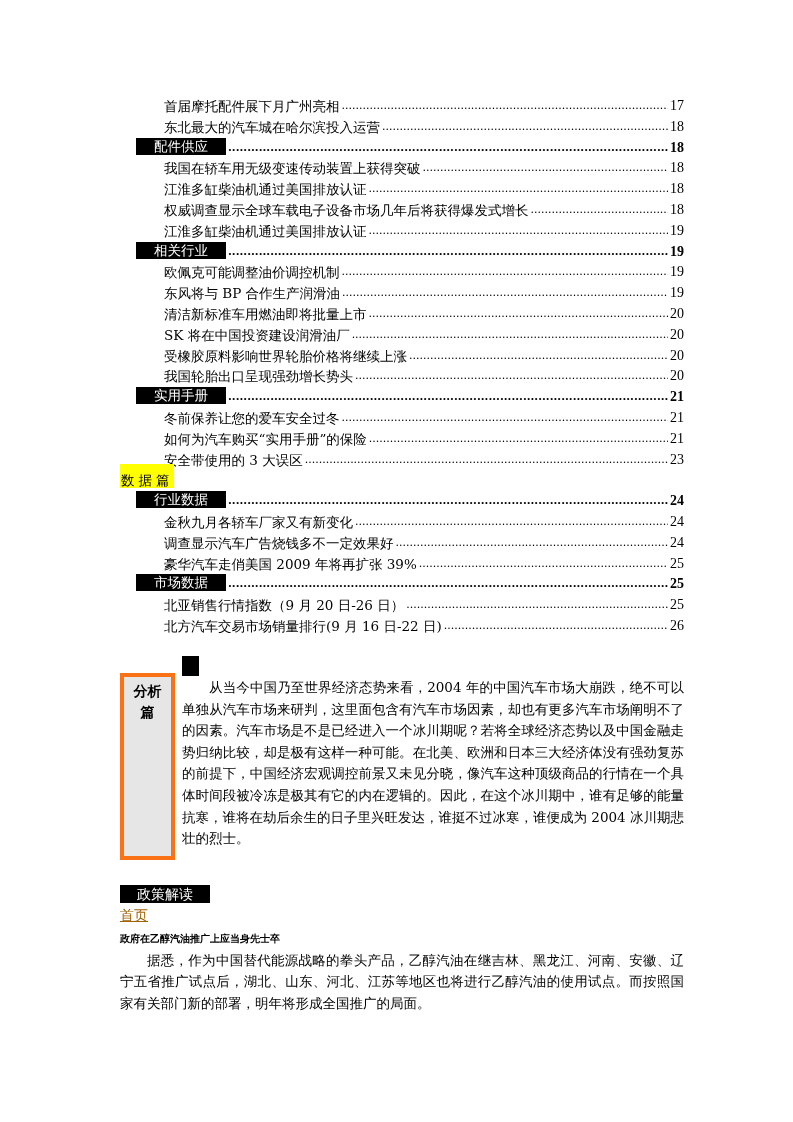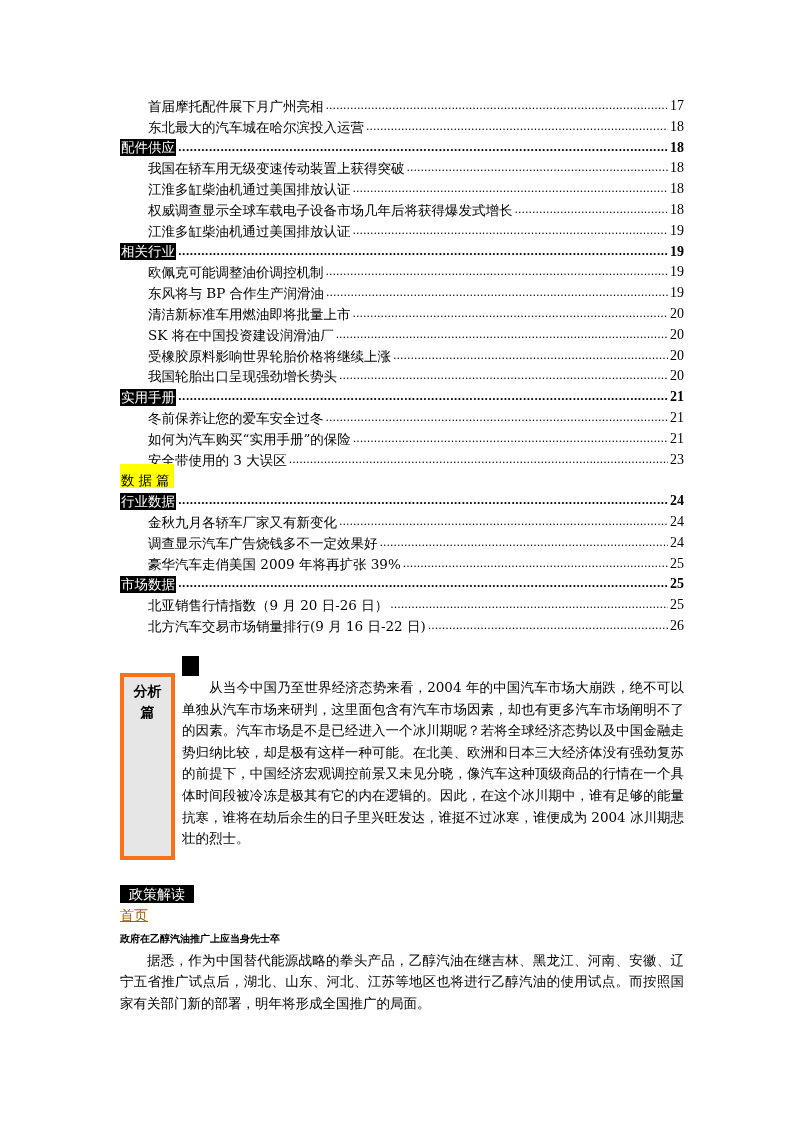--- a/index.html
+++ b/index.html
@@ -6,7 +6,7 @@
   body { width:793px; height:1122px; position:relative; overflow:hidden;
          font-family:"DejaVu Serif","Liberation Serif",serif; color:#000; }
   .toc { position:absolute; left:120px; top:96px; width:564px; }
-  .row { height:20.8px; line-height:20.8px; font-size:13.5px; display:flex; align-items:center; white-space:nowrap; }
+  .row { height:20.8px; line-height:20.8px; font-size:13.5px; display:flex; align-items:flex-start; white-space:nowrap;margin-left:16px; }
   .row.sub { padding-left:28px; }
   .row .t { flex:0 0 auto; }
   .row .dots { flex:1 1 auto; overflow:hidden; margin:0 2px; color:#000; letter-spacing:0px; font-size:11px; }

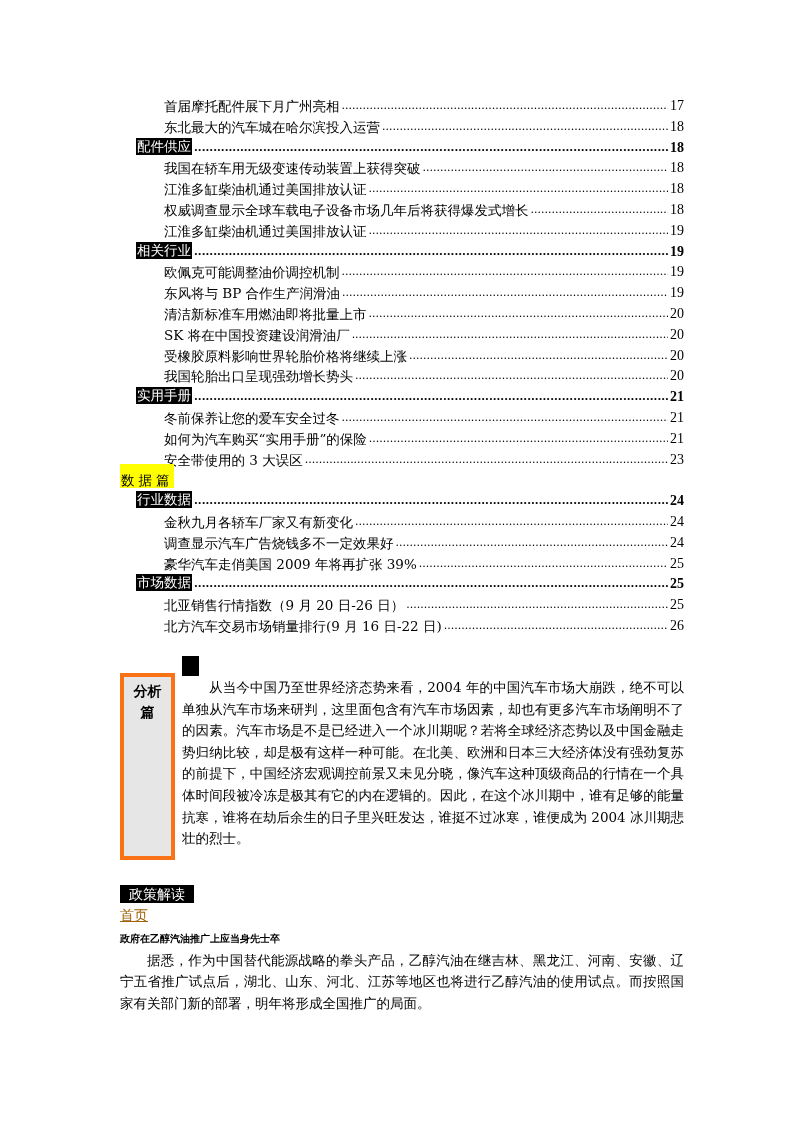--- a/index.html
+++ b/index.html
@@ -12,7 +12,7 @@
   .row .dots { flex:1 1 auto; overflow:hidden; margin:0 2px; color:#000; letter-spacing:0px; font-size:11px; }
   .row .dots::before { content:"........................................................................................................................................................................................................................................"; }
   .row .pg { flex:0 0 auto; font-family:"Liberation Serif",serif; font-size:14px; }
-  .row.sec .t { background:#000; color:#fff; font-family:"DejaVu Sans","Liberation Sans",sans-serif; font-size:13.5px; padding:0 1px; line-height:17px; }
+  .row.sec .t { background:#000; color:#fff; font-family:"DejaVu Sans","Liberation Sans",sans-serif; font-size:13.5px; padding:0 18px; line-height:17px; }
   .row.sec .dots { font-weight:bold; }
   .row.sec .pg { font-weight:bold; }
   .part { height:20.8px; line-height:20.8px; }

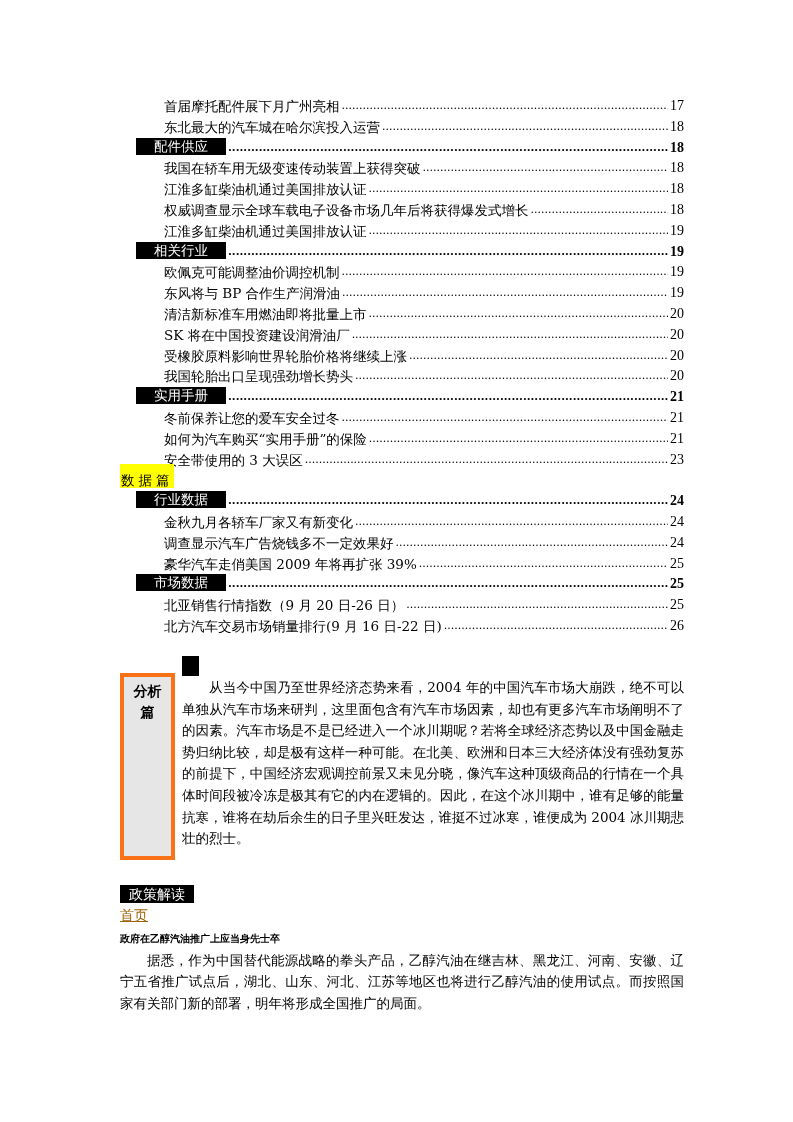--- a/index.html
+++ b/index.html
@@ -25,7 +25,7 @@
   .analysis-text { position:absolute; left:62px; top:21px; width:502px; font-size:13.5px; line-height:21.6px; text-indent:27px; text-align:justify; }
 
   .policy { position:absolute; left:120px; top:884px; width:564px; }
-  .policy-head { display:inline-block; background:#000; color:#fff; font-family:"DejaVu Sans","Liberation Sans",sans-serif; font-size:14px; padding:0 9px; line-height:18px; }
+  .policy-head { display:inline-block; background:#000; color:#fff; font-family:"DejaVu Sans","Liberation Sans",sans-serif; font-size:14px; padding:0 17px; line-height:18px; }
   .home-link { display:block; color:#a16207; text-decoration:underline; font-size:14px; line-height:21px; margin-top:2px; }
   .article-title { text-align:left; font-family:"DejaVu Sans","Liberation Sans",sans-serif; font-size:10px; font-weight:bold; line-height:22px; margin-top:2px; }
   .article-body { font-size:13.5px; line-height:21.4px; text-indent:27px; text-align:justify; }

